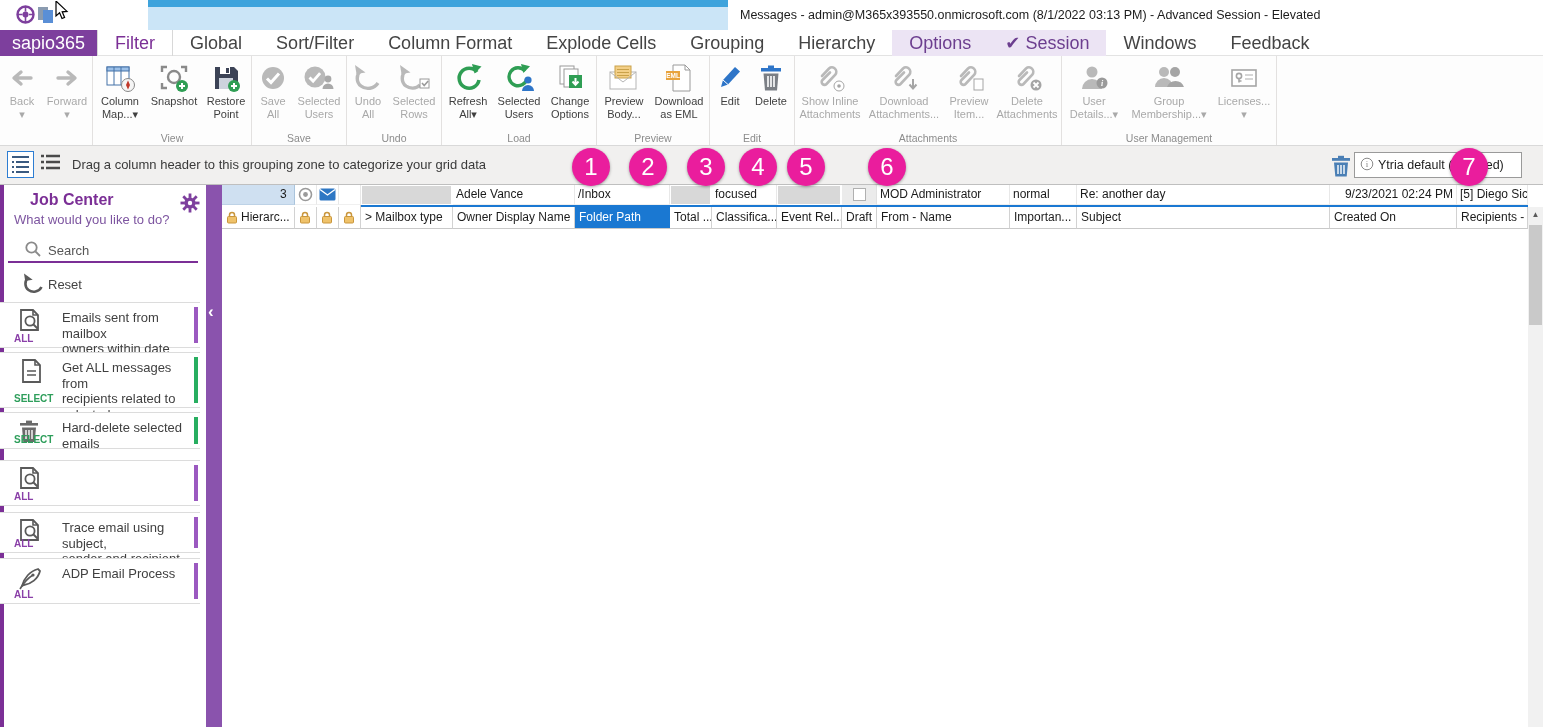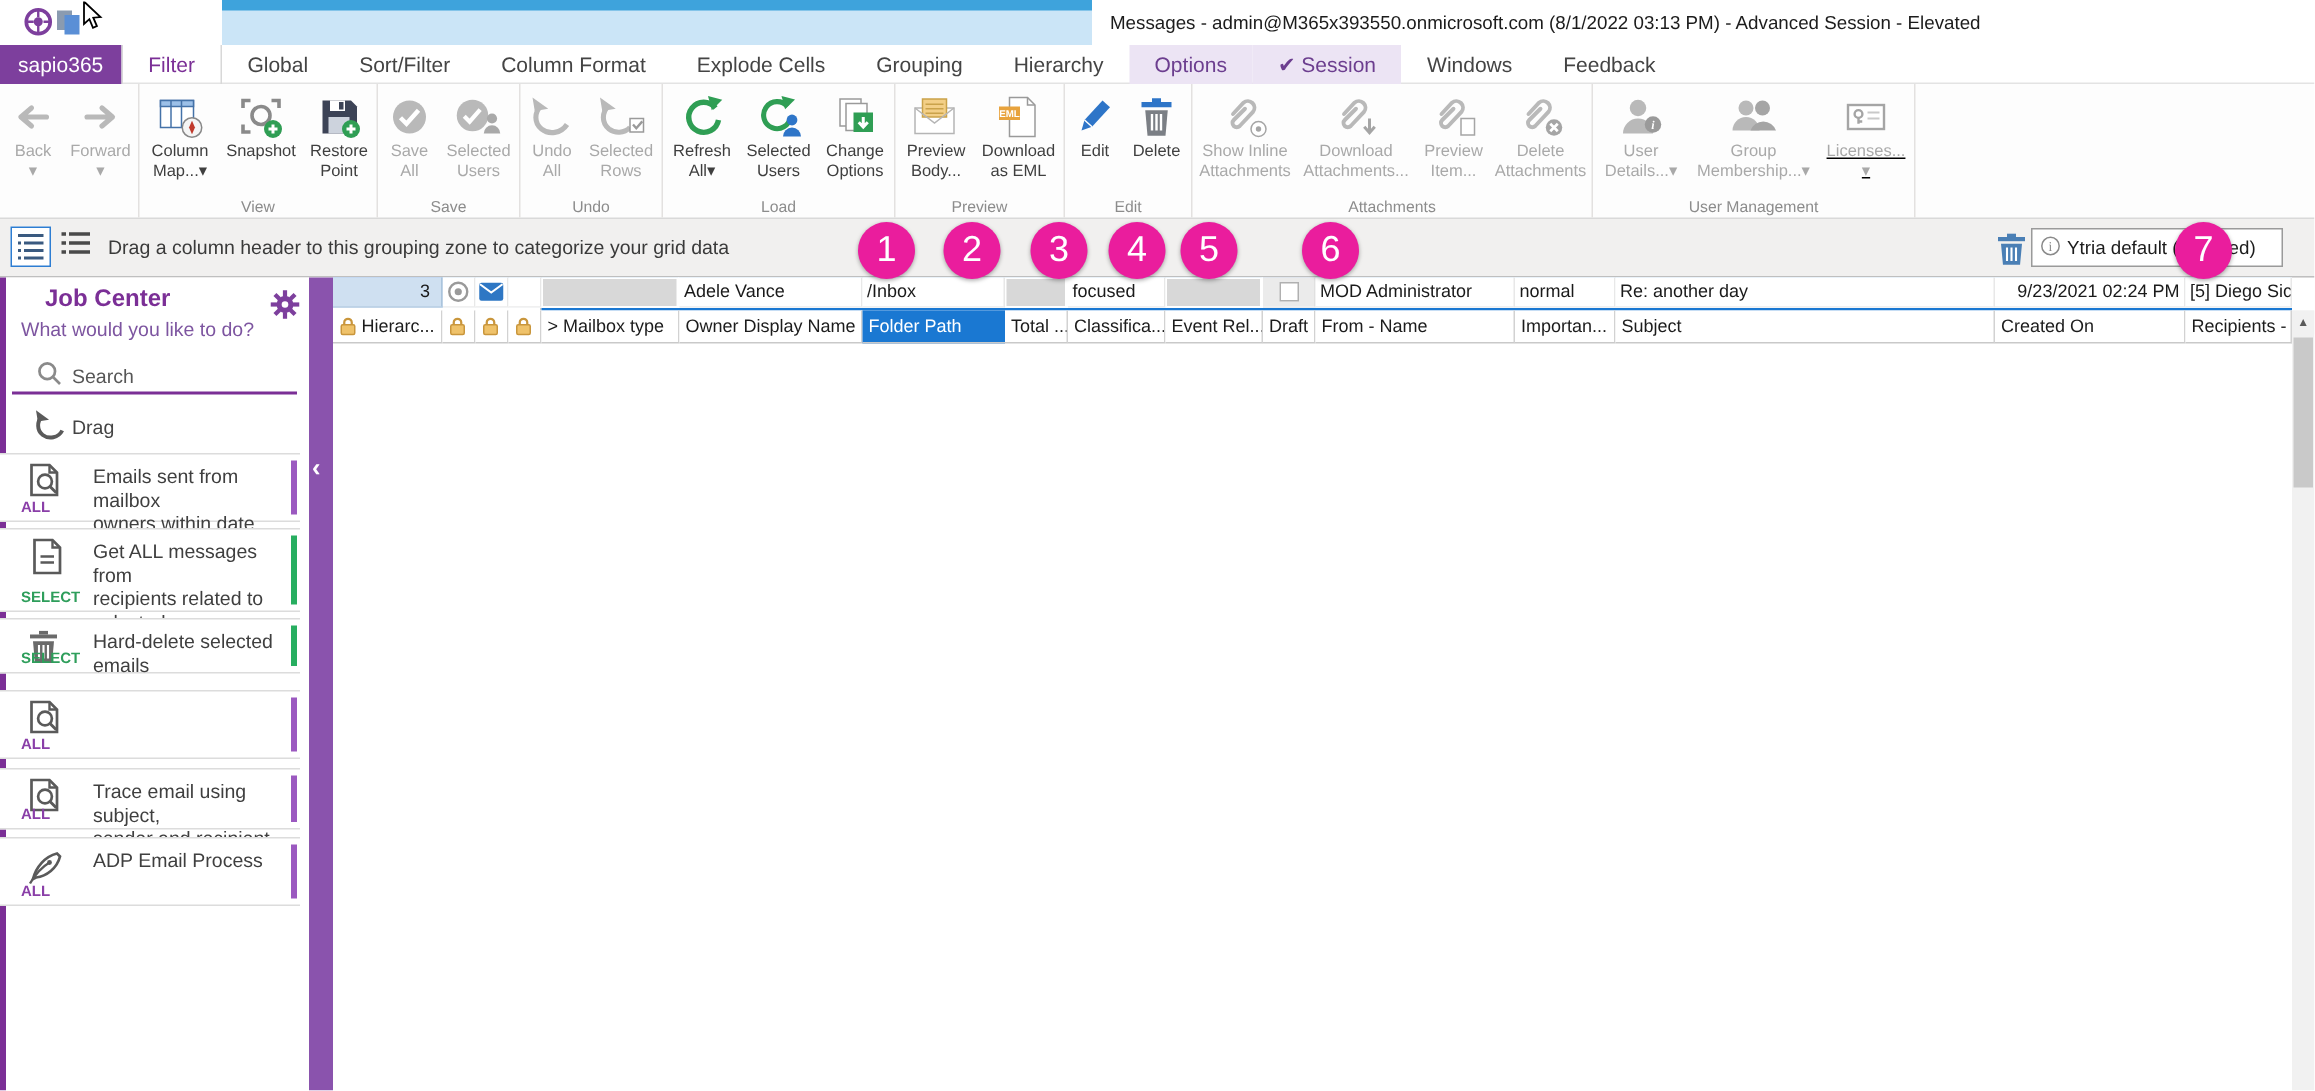--- a/index.html
+++ b/index.html
@@ -12,7 +12,7 @@
 #gridstrip .glabel{position:absolute;left:0;top:9px;width:100%;text-align:center;font-size:13px;color:#1f3a53}
 #wintitle{position:absolute;left:740px;top:0;height:30px;line-height:30px;font-size:12.5px;color:#1c1c1c;white-space:nowrap}
 #tabrow{position:absolute;left:0;top:30px;width:1543px;height:26px;background:#fff;display:flex;border-bottom:1px solid #e3e3e3}
-.tab{height:26px;line-height:26px;font-size:14px;color:#444;padding:0 17px;white-space:nowrap}
+.tab{height:26px;line-height:26px;font-size:18px;color:#444;padding:0 17px;white-space:nowrap}
 .tab.sapio{background:#7d3f9d;color:#fff;padding:0 12px}
 .tab.manage{color:#7b2f96;border-left:1px solid #d8d8d8;border-right:1px solid #d8d8d8}
 .tab.hl{background:#ece4f4;color:#6c3e8f}

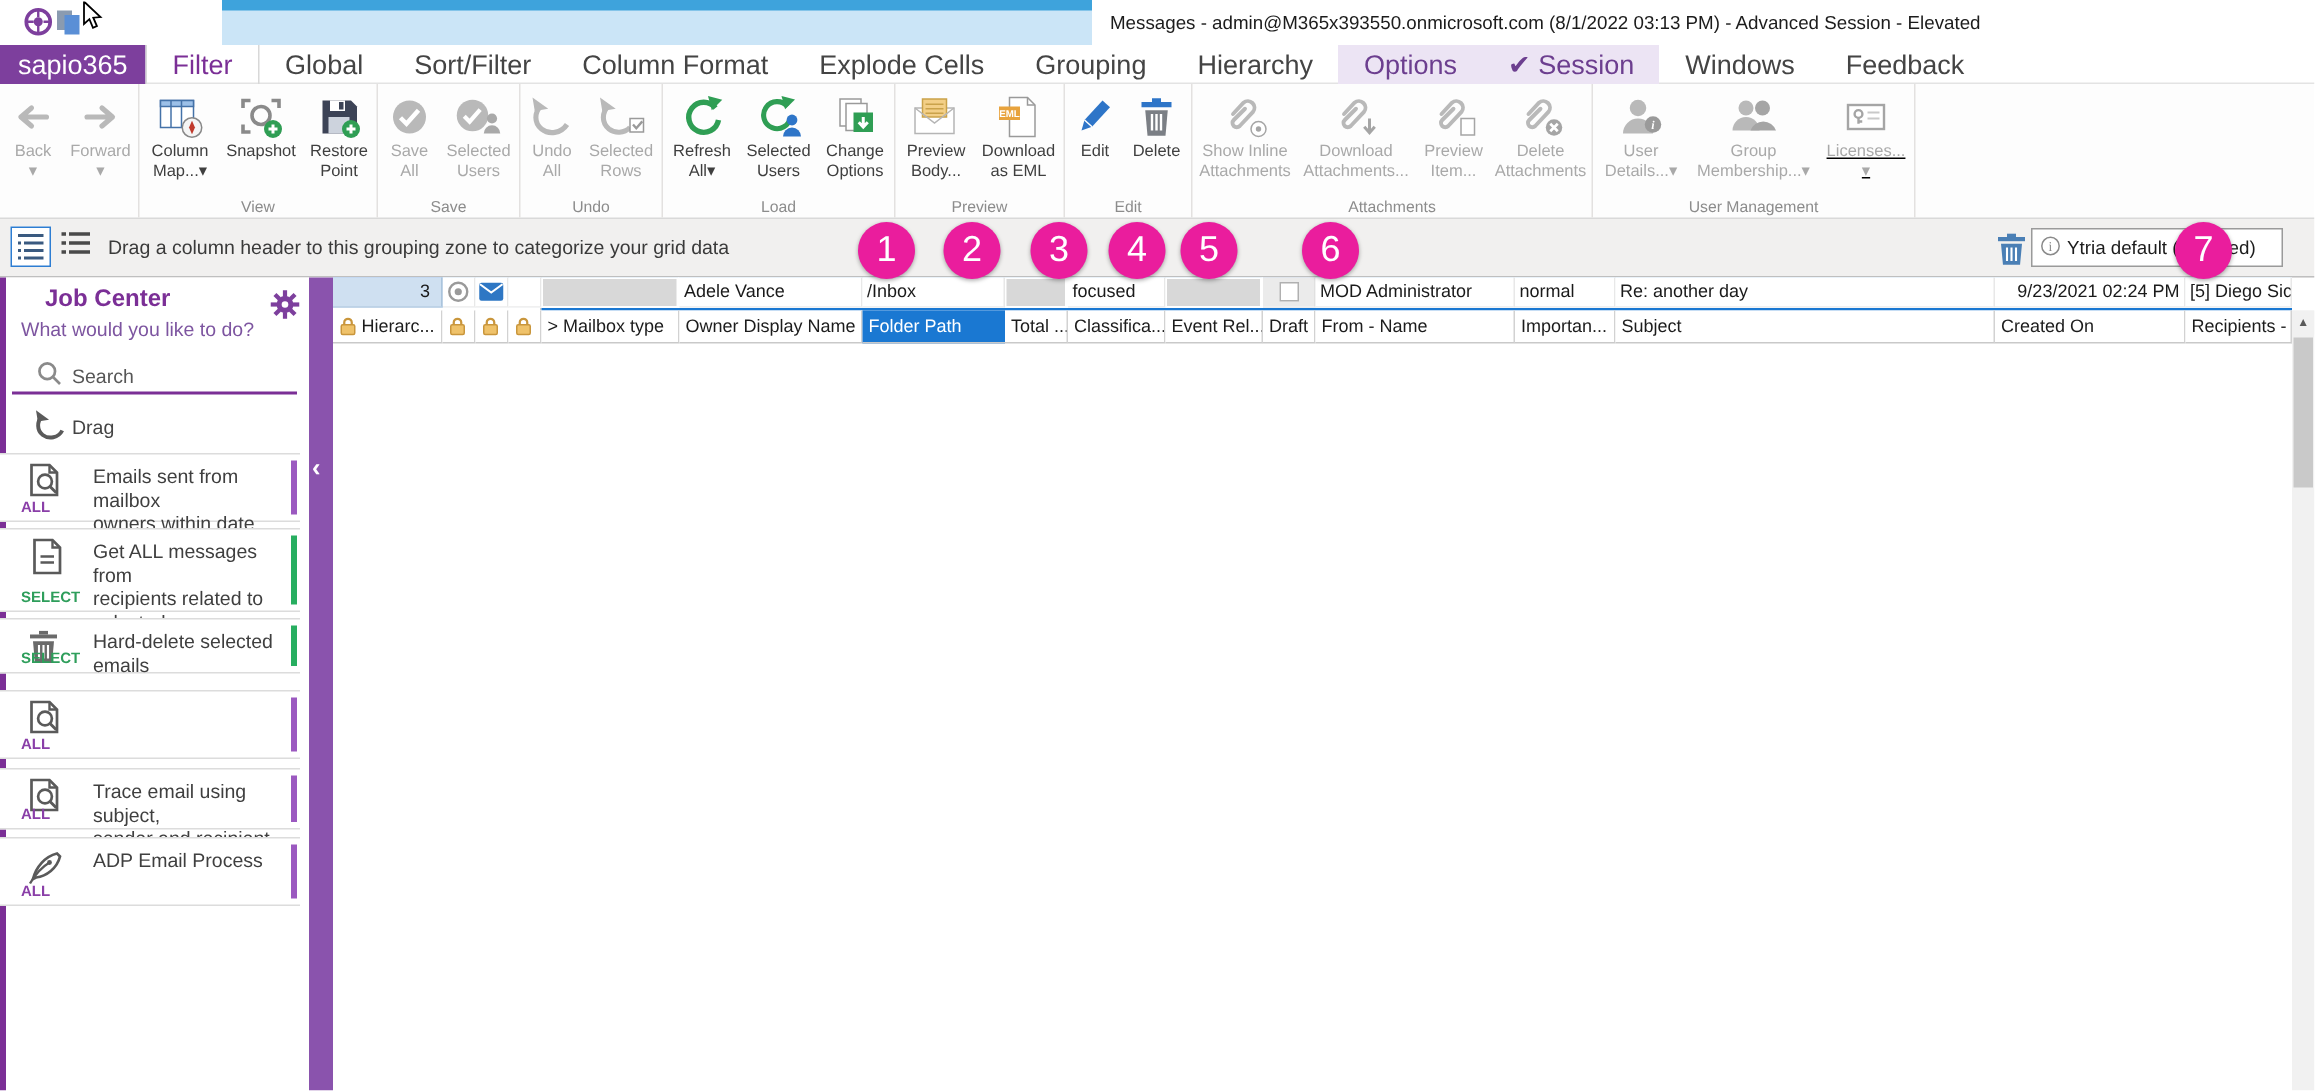--- a/index.html
+++ b/index.html
@@ -362,7 +362,7 @@
         </div>
         <div class="rl">Group<br>Membership...▾</div>
       </div>
-      <div class="rbtn dis" style="width: 62px; text-decoration: underline;">
+      <div class="rbtn dis" style="width: 62px;">
         <div class="ric">
           <svg width="32" height="30" viewBox="0 0 32 30" xmlns="http://www.w3.org/2000/svg">
             <rect x="4" y="7" width="24" height="16" fill="#fff" stroke="#a5a5a5" stroke-width="1.6"></rect>

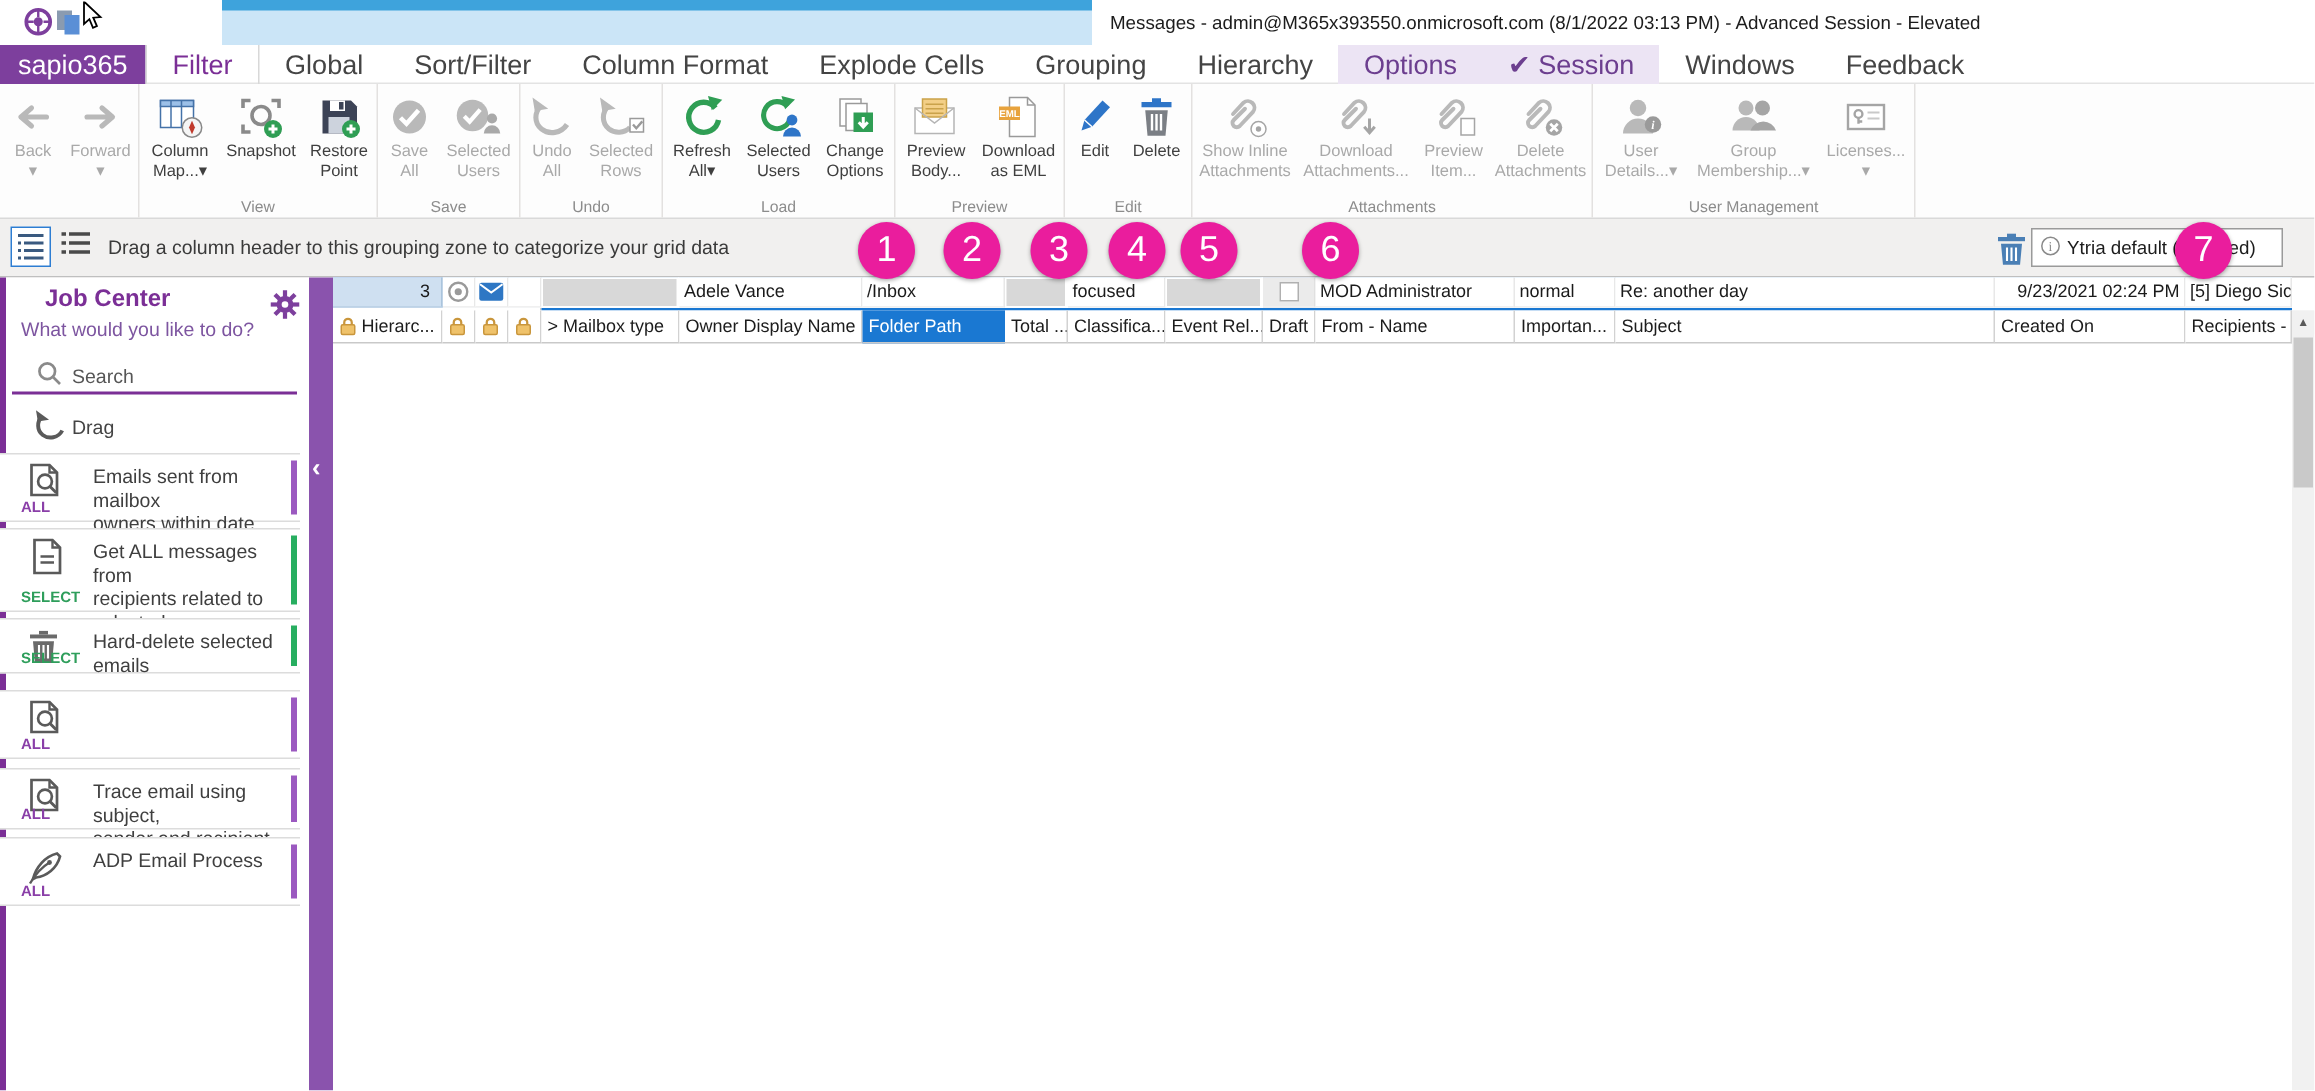--- a/index.html
+++ b/index.html
@@ -430,7 +430,7 @@
         <path d="M6 4.5 C 2.5 8 2.5 14 6.5 17 C 10.5 20 17 19 19.5 14" fill="none" stroke="#5a5a5a" stroke-width="2.6"></path>
         <path d="M2 0.5 l1.2 7.5 7.5 -1.2 z" fill="#5a5a5a"></path>
       </svg></span>
-  <div class="abs sb-row-txt" style="left:48px;top:92px;color:#444">Drag</div>
+  <div class="abs sb-row-txt" style="left:48px;top:92px;color:#444">Reset</div>
   <div id="sb-items">
       <div class="sb-item" style="top: 117px; height: 46px;">
         <span class="abs" style="left: 16px; top: 5px;"><svg width="30" height="28" viewBox="0 0 30 28" xmlns="http://www.w3.org/2000/svg">

